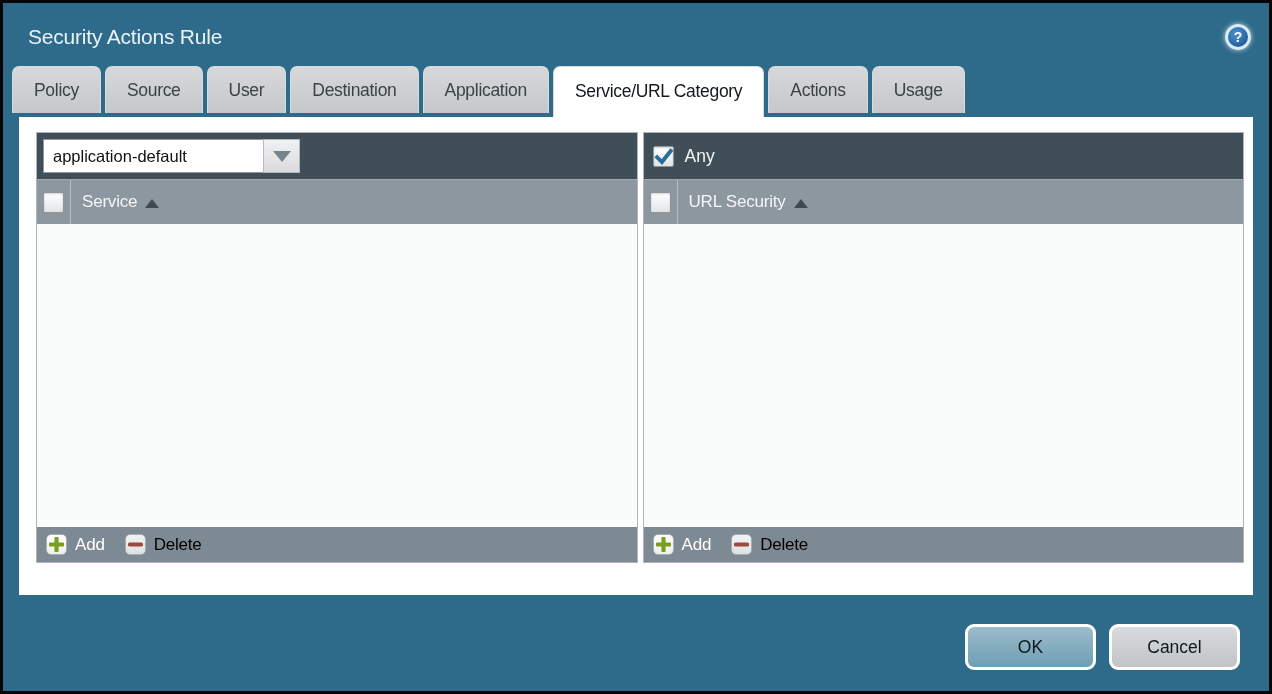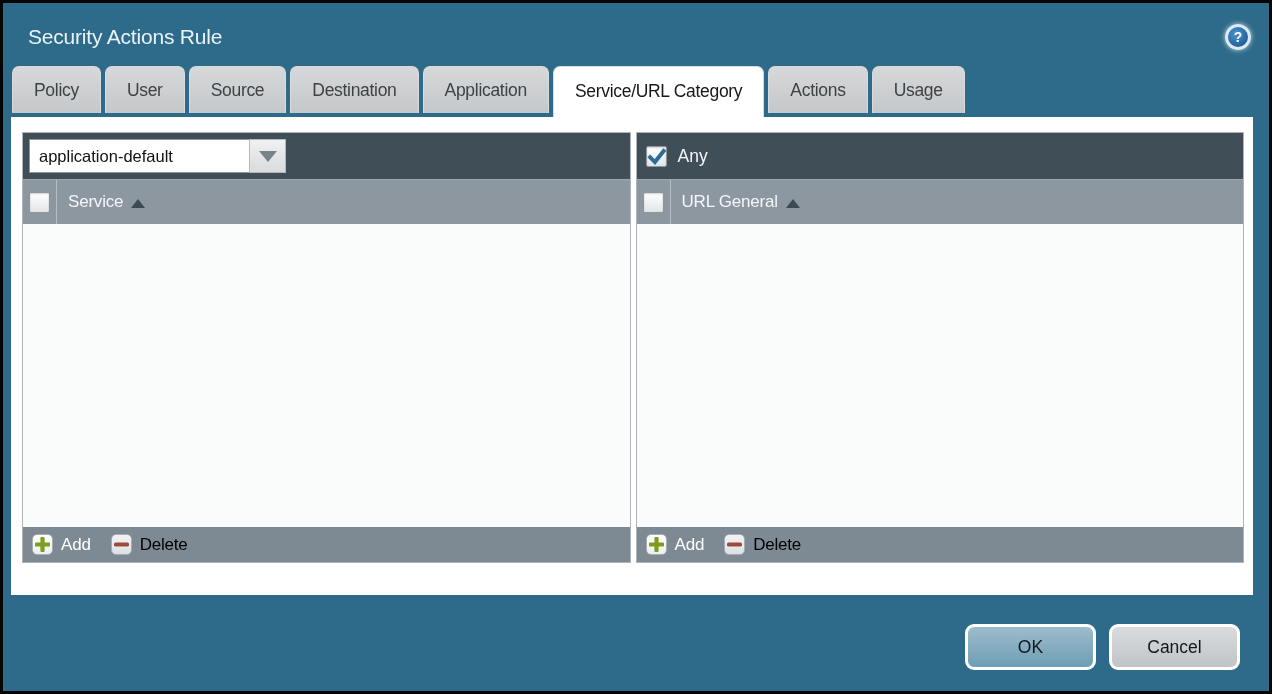--- a/index.html
+++ b/index.html
@@ -138,8 +138,8 @@
 
   <div class="tabs">
     <div class="tab">Policy</div>
+    <div class="tab">Source</div>
     <div class="tab">User</div>
-    <div class="tab">Source</div>
     <div class="tab">Destination</div>
     <div class="tab">Application</div>
     <div class="tab active">Service/URL Category</div>

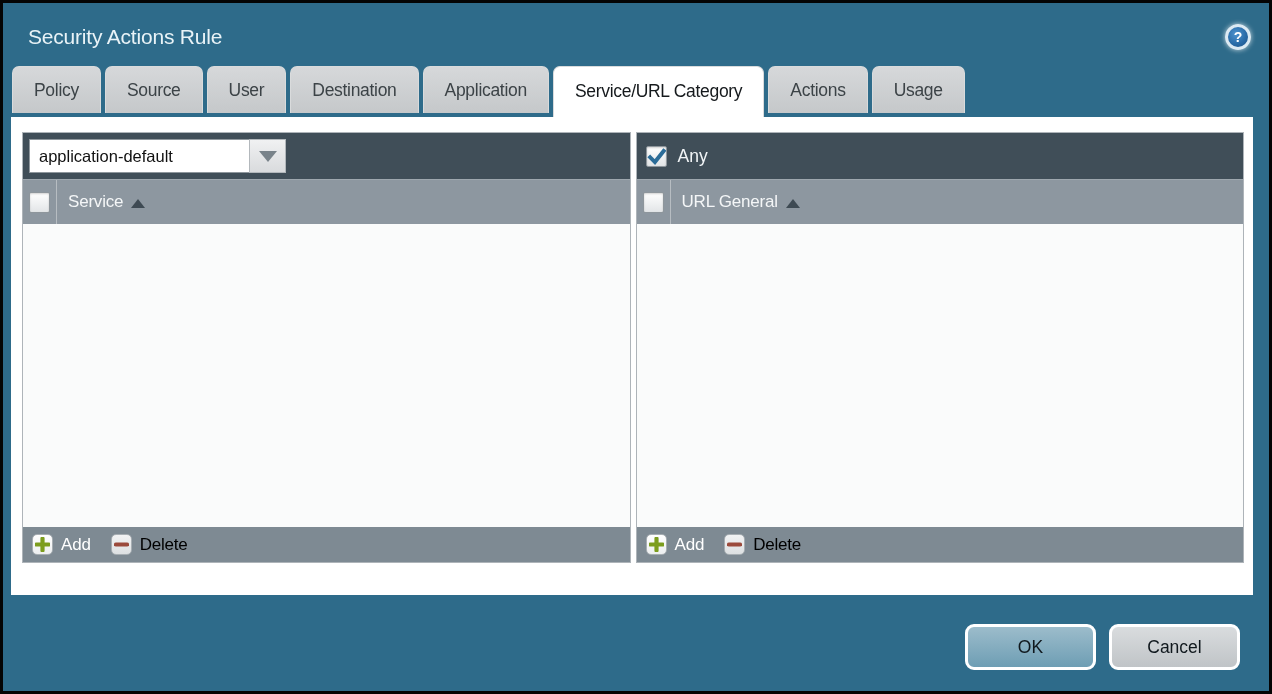--- a/index.html
+++ b/index.html
@@ -41,8 +41,8 @@
 
   
   .content {
-    position:relative; margin:0 16px 0 8px; height:478px;
-    background:#FFFFFF; padding:15px 9px 0 11px;
+    position:relative; margin:0 16px 0 16px; height:478px;
+    background:#FFFFFF; padding:15px 9px 0 17px;
     display:flex; gap:5px;
   }
   .panel {

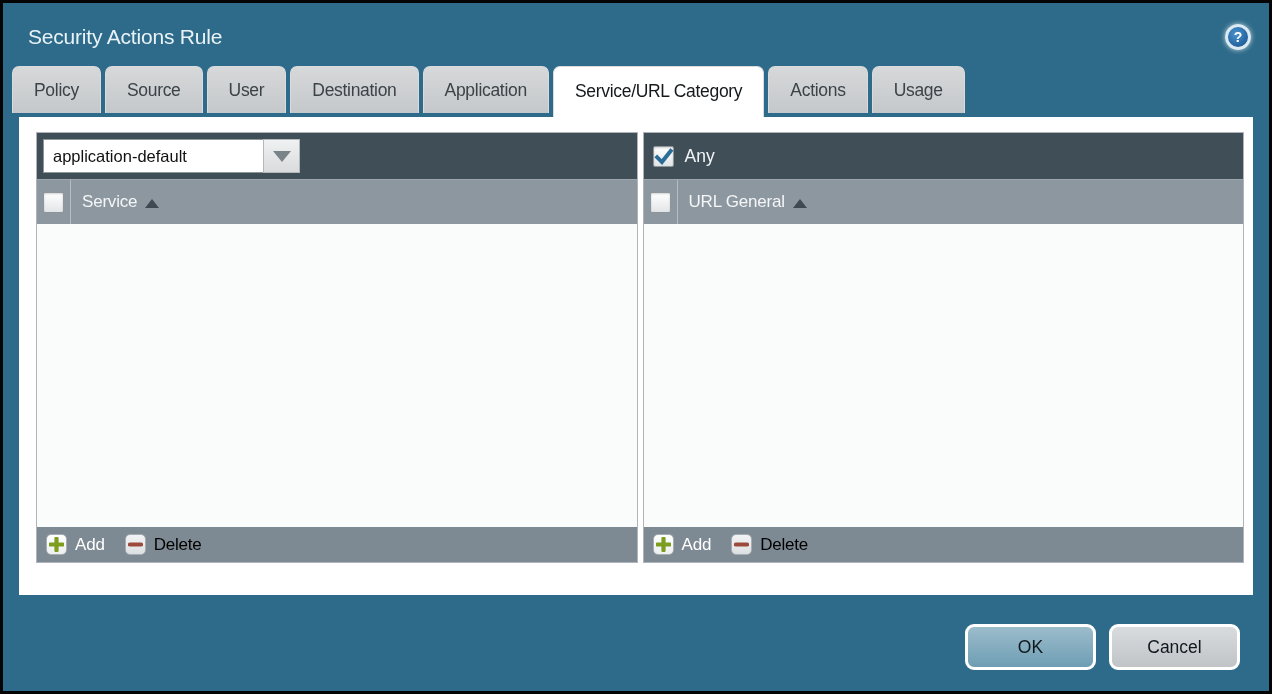--- a/index.html
+++ b/index.html
@@ -204,7 +204,7 @@
           <div class="checkbox"></div>
         </div>
         <div class="col-label">
-          <span>URL General</span>
+          <span>URL Security</span>
           <span class="sort-asc"></span>
         </div>
       </div>

